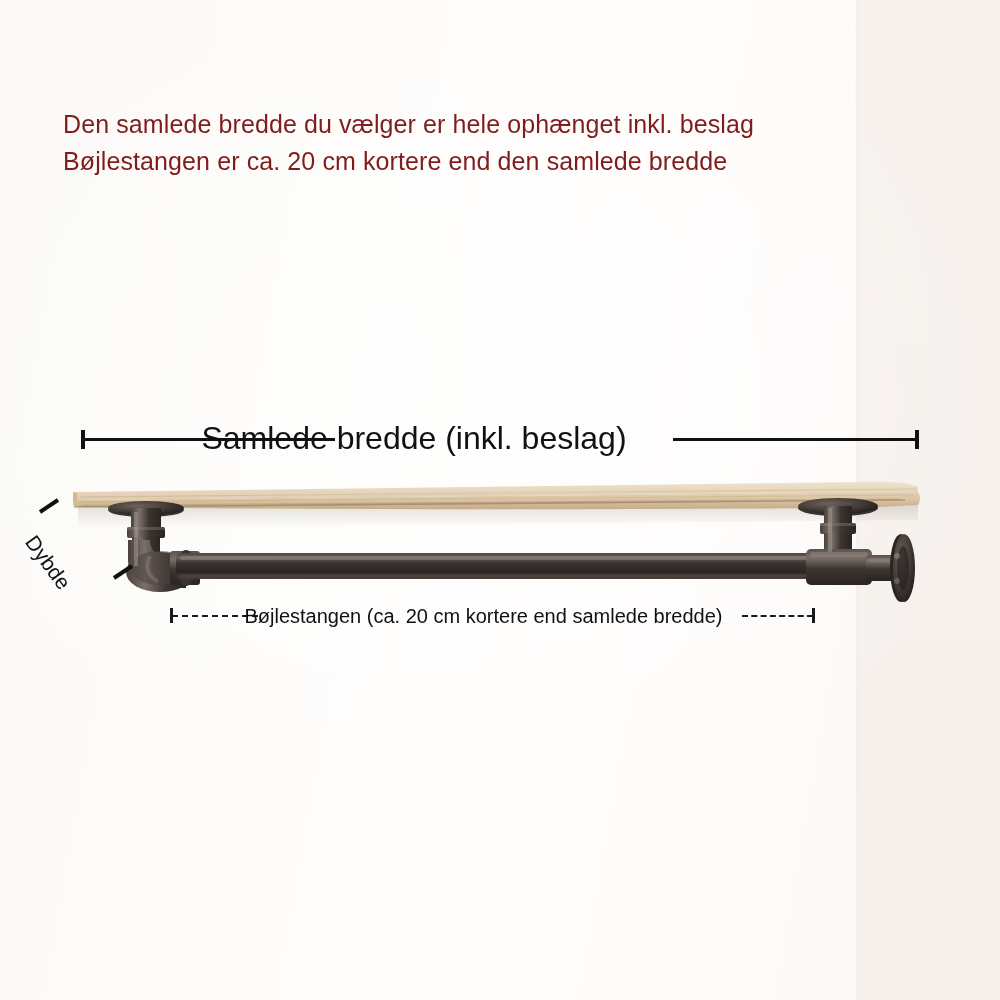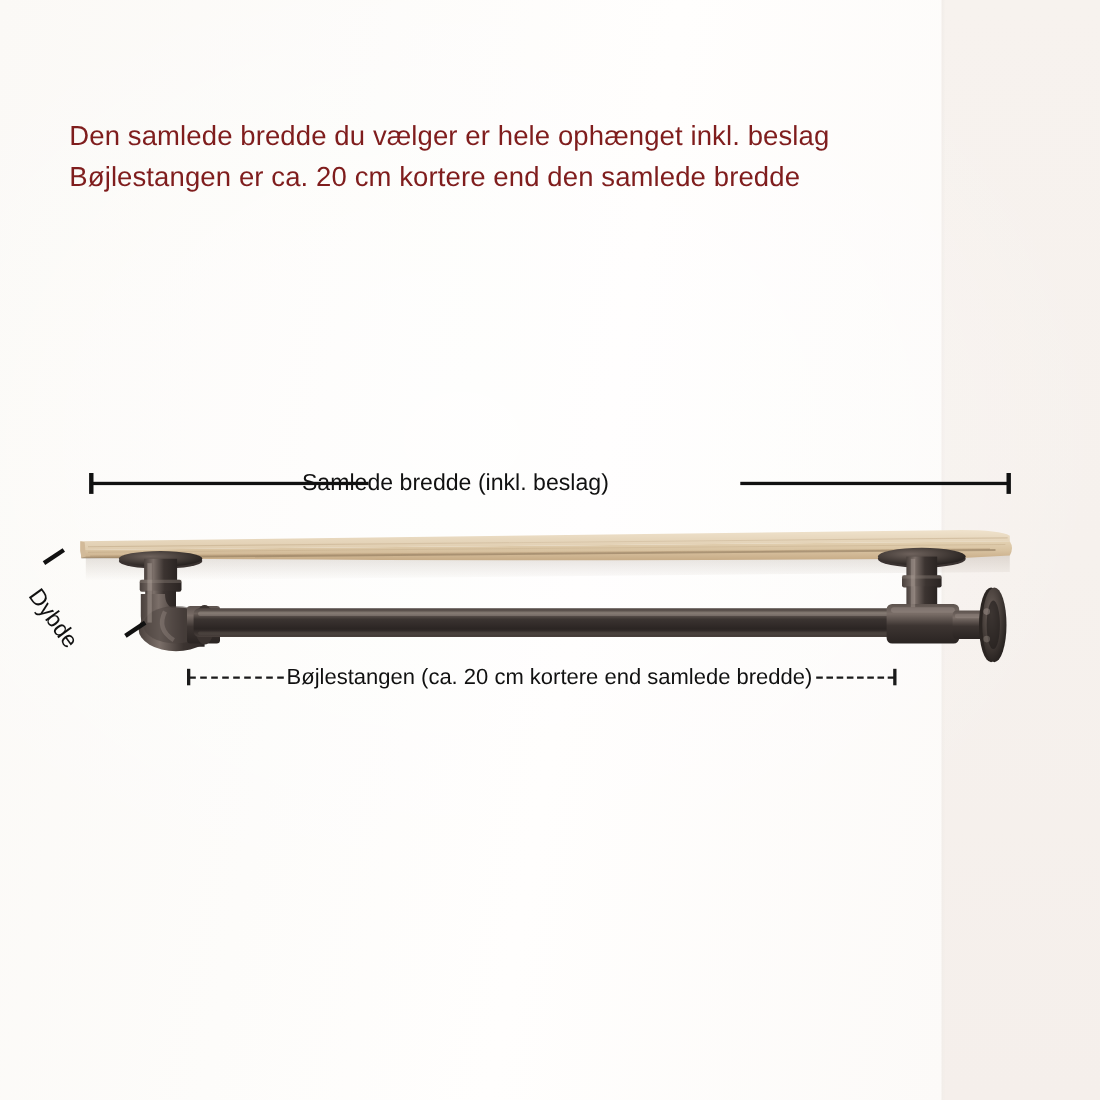--- a/index.html
+++ b/index.html
@@ -53,7 +53,7 @@
   .dim-total .cap-r{left:915px;}
   .dim-total .label{
     position:absolute;left:0;top:0;width:828px;text-align:center;
-    font-size:21px;color:#111;line-height:37px;white-space:nowrap;
+    font-size:32px;color:#111;line-height:37px;white-space:nowrap;
   }
 
   

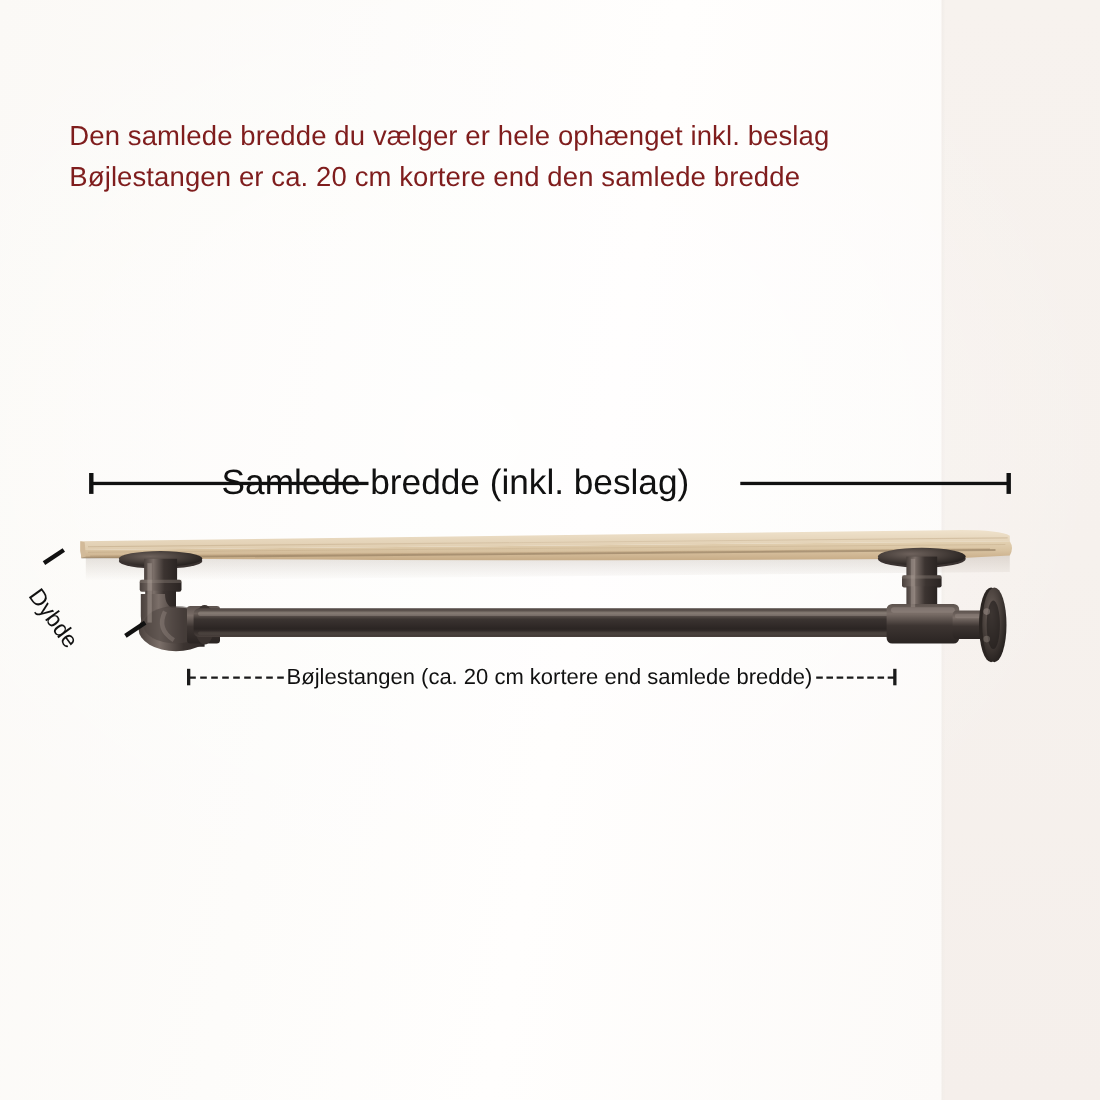--- a/index.html
+++ b/index.html
@@ -71,7 +71,7 @@
   .dim-rod .cap-l{left:170px;}
   .dim-rod .cap-r{left:812px;}
   .dim-rod .label{
-    position:absolute;left:16px;top:0;width:967px;text-align:center;
+    position:absolute;left:0;top:0;width:967px;text-align:center;
     font-size:20px;color:#111;line-height:32px;white-space:nowrap;
   }
 

